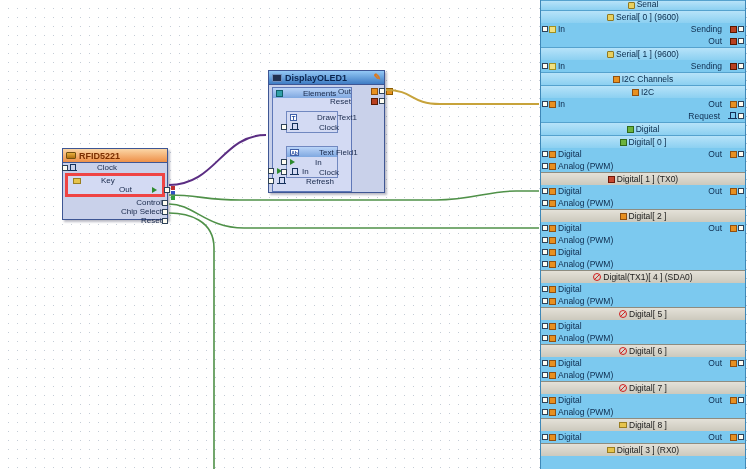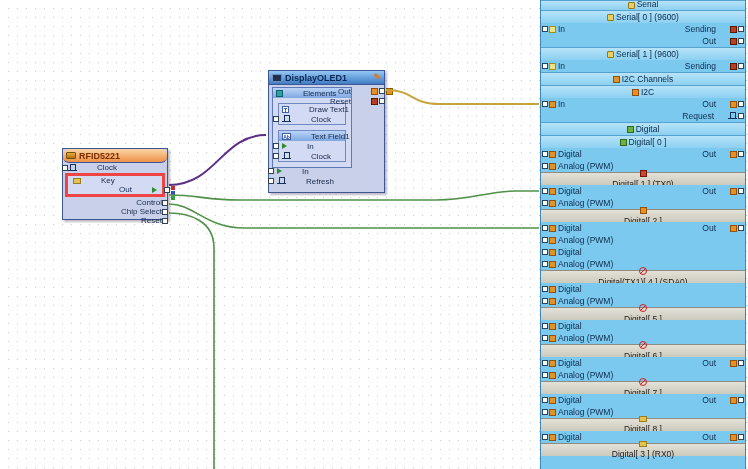--- a/index.html
+++ b/index.html
@@ -80,7 +80,7 @@
   .hdr.blue{background:linear-gradient(#B7E3F9,#8CD0F1);border-top:1px solid #55A2CE;color:#0A2A4A;}
   .hdr.gray{background:linear-gradient(#E4E1D8,#CCC9BD);border-top:1px solid #8E8C80;color:#1A1A1A;flex-direction:column;}
   .hdr.partial{height:10px;overflow:hidden;align-items:flex-end;padding-bottom:1px;}
-  .rwrap{margin-left:auto;display:flex;align-items:center;gap:14px;}
+  .rwrap{margin-left:auto;display:flex;align-items:center;gap:8px;}
   .bpinL{left:1px;top:50%;transform:translateY(-50%);}
   .bpinR{right:1px;top:50%;transform:translateY(-50%);}
 

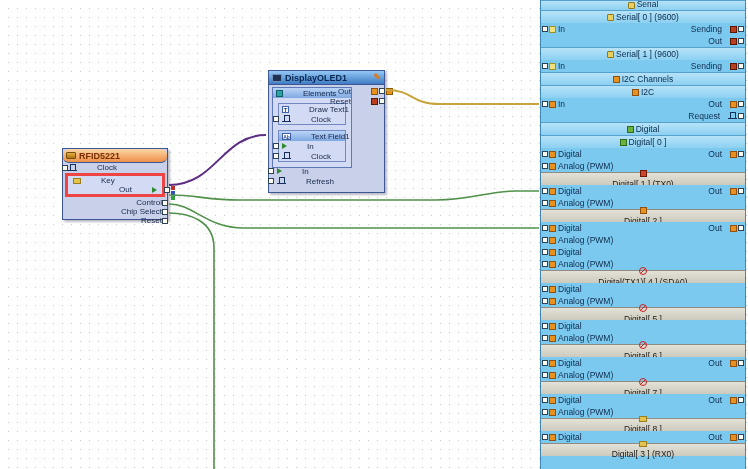--- a/index.html
+++ b/index.html
@@ -26,7 +26,7 @@
   .subbox{border:3px solid #ef4444;background:#D3DAF3;margin:1px 2px;}
   #elements-box{position:absolute;left:3px;top:16px;width:78px;border:1px solid #5F78B8;background:#D3DAF3;}
   #elements-box .prow{height:10px;padding:0 3px;}
-  .inner{border:1px solid #7188C0;margin:5px;background:#D3DAF3;}
+  .inner{border:1px solid #7188C0;margin:13px;background:#D3DAF3;}
   .el-hdr{background:linear-gradient(#BAD4F8,#7FA8E0);}
   #oled-right{position:absolute;right:0;top:15px;width:42px;}
   #oled-right .prow{height:10px;padding:0 6px 0 2px;justify-content:flex-end;}

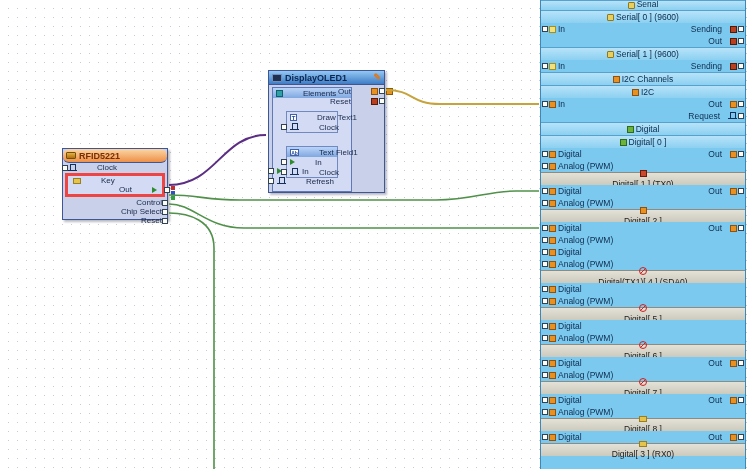--- a/index.html
+++ b/index.html
@@ -17,7 +17,7 @@
   #oled-block{left:268px;top:70px;width:117px;height:123px;}
   .titlebar{height:14px;display:flex;align-items:center;gap:3px;padding:0 3px;
             font-weight:bold;font-size:9px;box-sizing:border-box;border-bottom:1px solid #3E5694;}
-  .rfid-title{background:linear-gradient(#FBD6A6,#EE9048);color:#7A2E00;border-radius:6px;}
+  .rfid-title{background:linear-gradient(#FBD6A6,#EE9048);color:#7A2E00;}
   .oled-title{background:linear-gradient(#93C8F5,#3F7CC4);color:#0A2550;}
   .pencil{margin-left:auto;color:#E07818;font-size:9px;line-height:1;}
   .prow{position:relative;height:9px;display:flex;align-items:center;gap:20px;

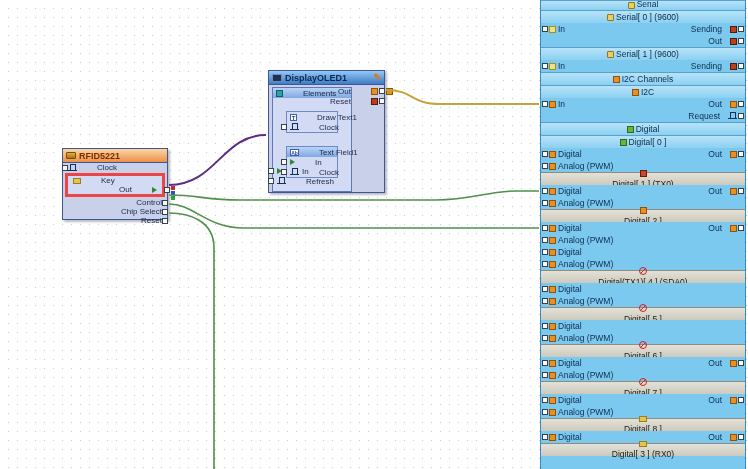--- a/index.html
+++ b/index.html
@@ -78,7 +78,7 @@
   .pinrow{height:12px;background:#7CC9EF;padding:0 8px;font-size:8.5px;color:#0E2C4E;}
   .hdr{height:13px;justify-content:center;font-size:8.5px;}
   .hdr.blue{background:linear-gradient(#B7E3F9,#8CD0F1);border-top:1px solid #55A2CE;color:#0A2A4A;}
-  .hdr.gray{background:linear-gradient(#E4E1D8,#CCC9BD);border-top:1px solid #8E8C80;color:#1A1A1A;flex-direction:column;}
+  .hdr.gray{background:linear-gradient(#E4E1D8,#CCC9BD);border-top:1px solid #8E8C80;color:#1A1A1A;}
   .hdr.partial{height:10px;overflow:hidden;align-items:flex-end;padding-bottom:1px;}
   .rwrap{margin-left:auto;display:flex;align-items:center;gap:8px;}
   .bpinL{left:1px;top:50%;transform:translateY(-50%);}

